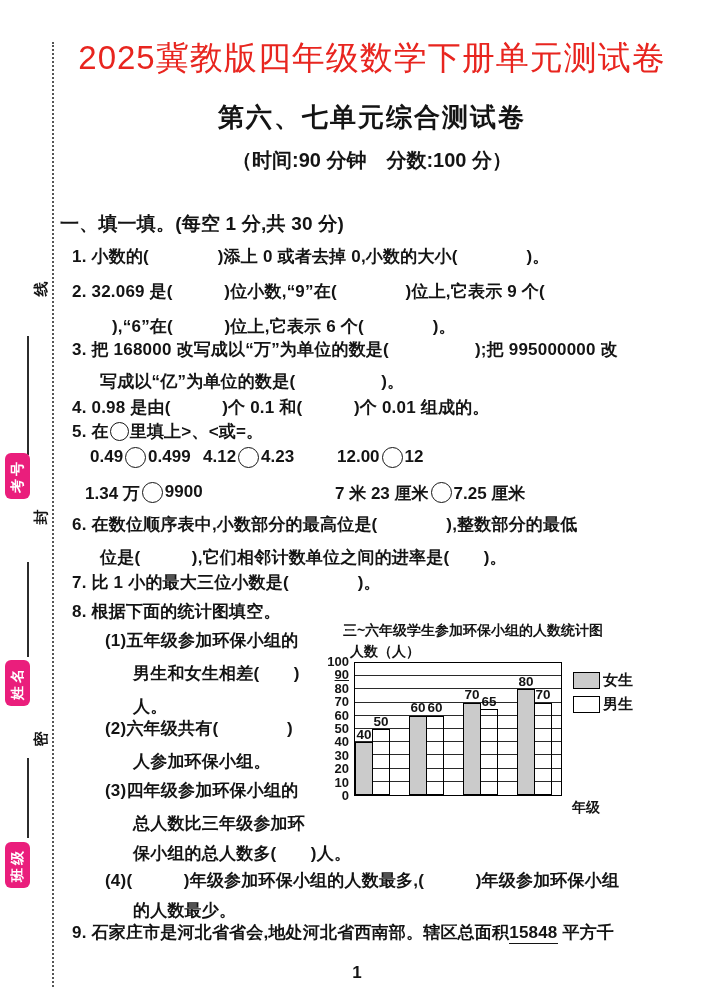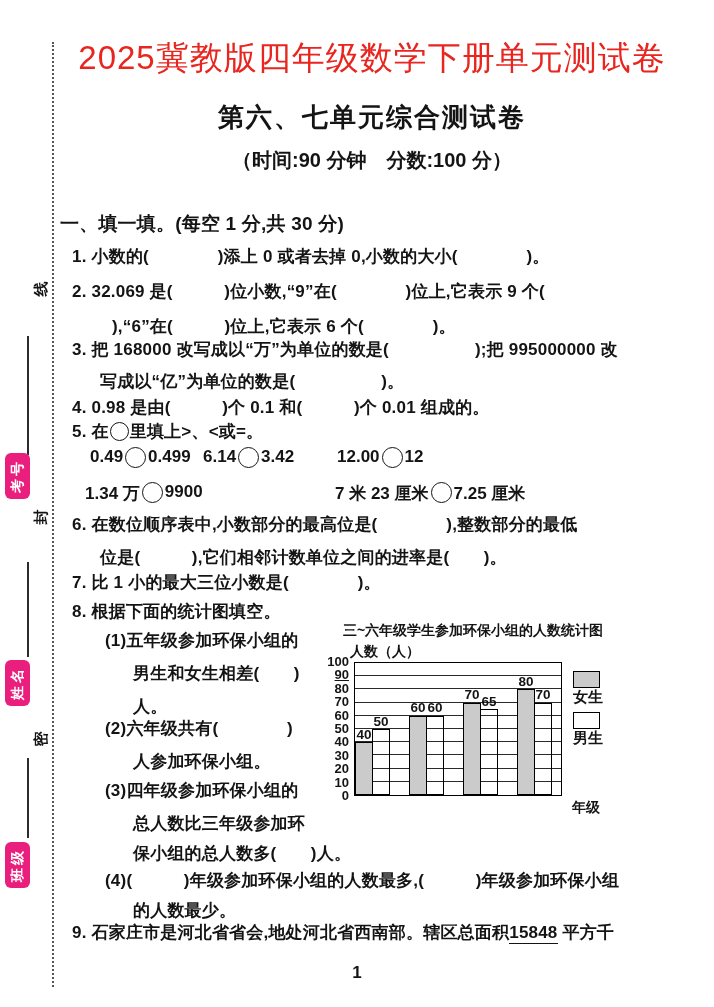--- a/index.html
+++ b/index.html
@@ -168,7 +168,7 @@
     <span>0.499</span>
   </div>
   <div class="cmp" style="left:203px;top:447px">
-    <span>6.14</span>
+    <span>4.12</span>
     <span class="circle"></span>
     <span>3.42</span>
   </div>

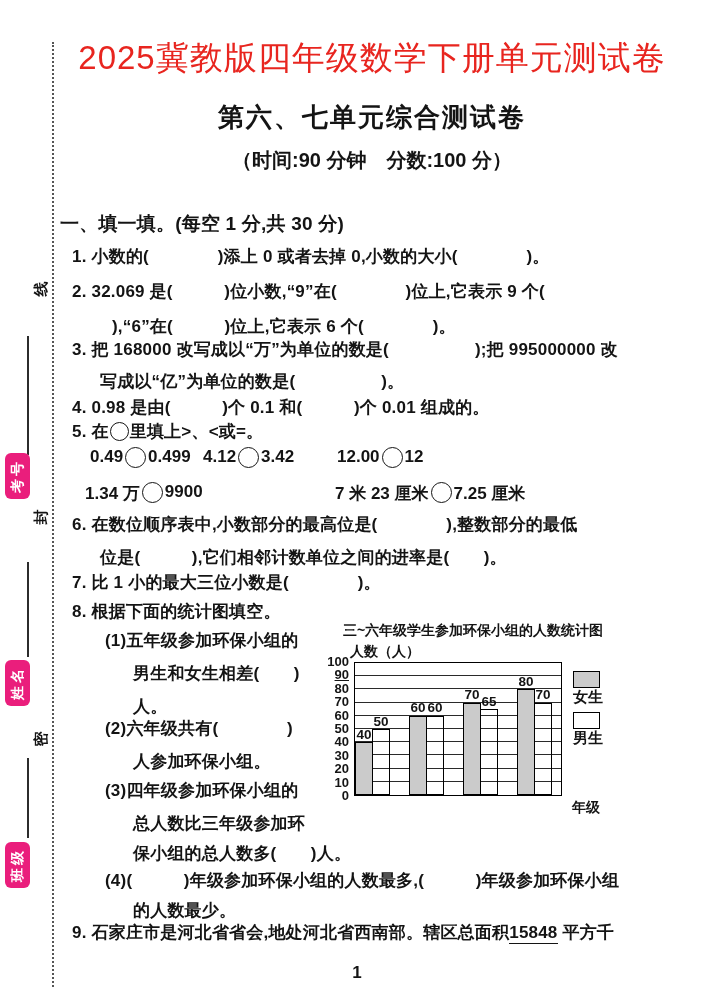--- a/index.html
+++ b/index.html
@@ -170,7 +170,7 @@
   <div class="cmp" style="left:203px;top:447px">
     <span>4.12</span>
     <span class="circle"></span>
-    <span>3.42</span>
+    <span>4.23</span>
   </div>
   <div class="cmp" style="left:337px;top:447px">
     <span>12.00</span>

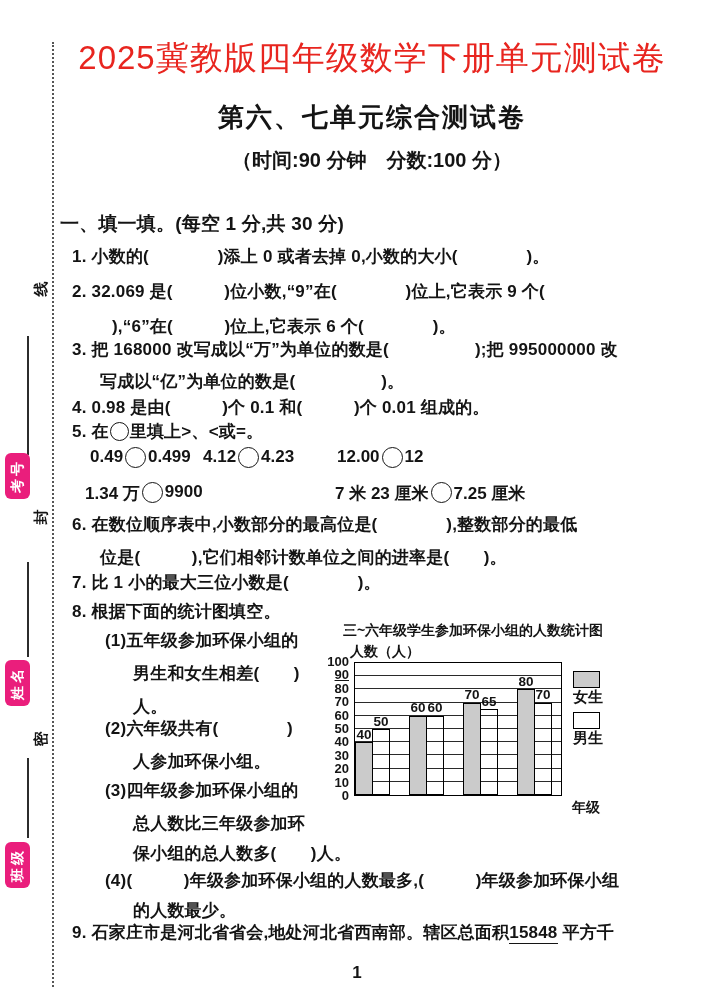--- a/index.html
+++ b/index.html
@@ -106,7 +106,7 @@
     position:absolute;left:246px;top:177px;font-size:14px;font-weight:800;font-family:Liberation Mono, monospace;
   }
   .chart-legend{position:absolute;left:247px;top:49px;}
-  .legend-item{display:flex;align-items:center;margin-bottom:5px;flex-direction:column;}
+  .legend-item{display:flex;align-items:center;margin-bottom:5px;}
   .legend-swatch{
     width:27px;height:17px;border:1.5px solid #000;box-sizing:border-box;
     margin-right:3px;flex:none;

